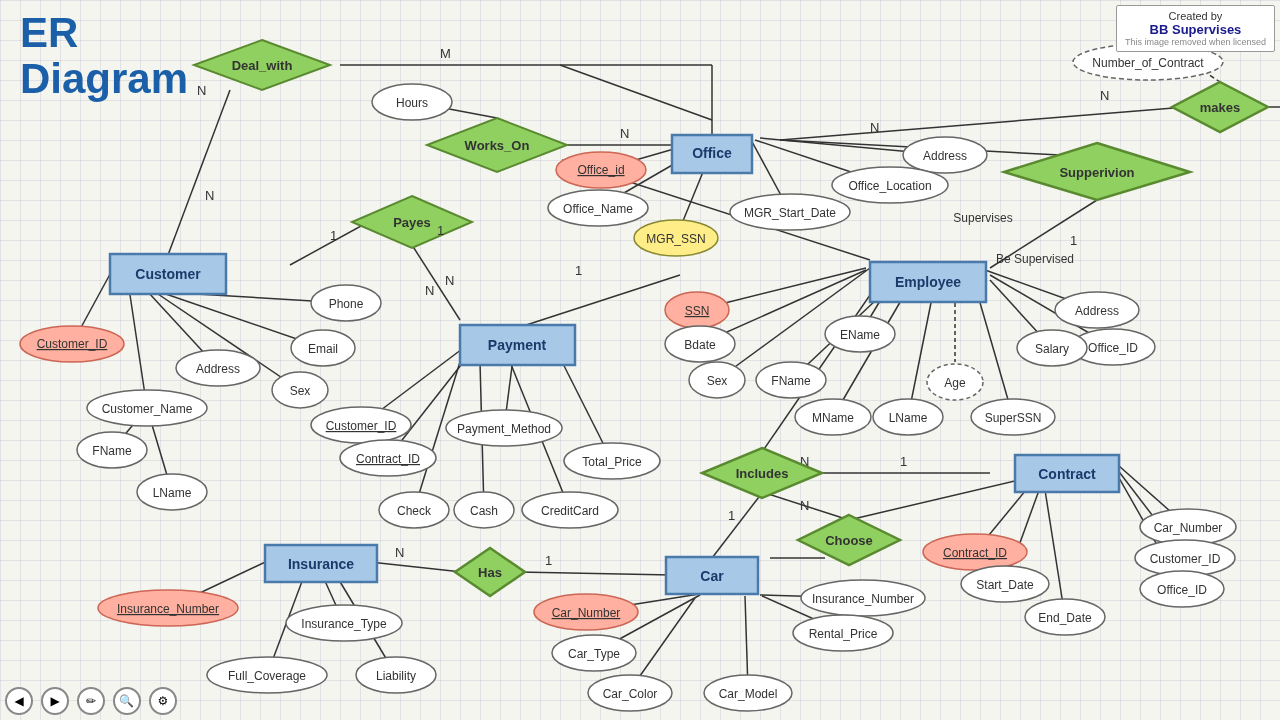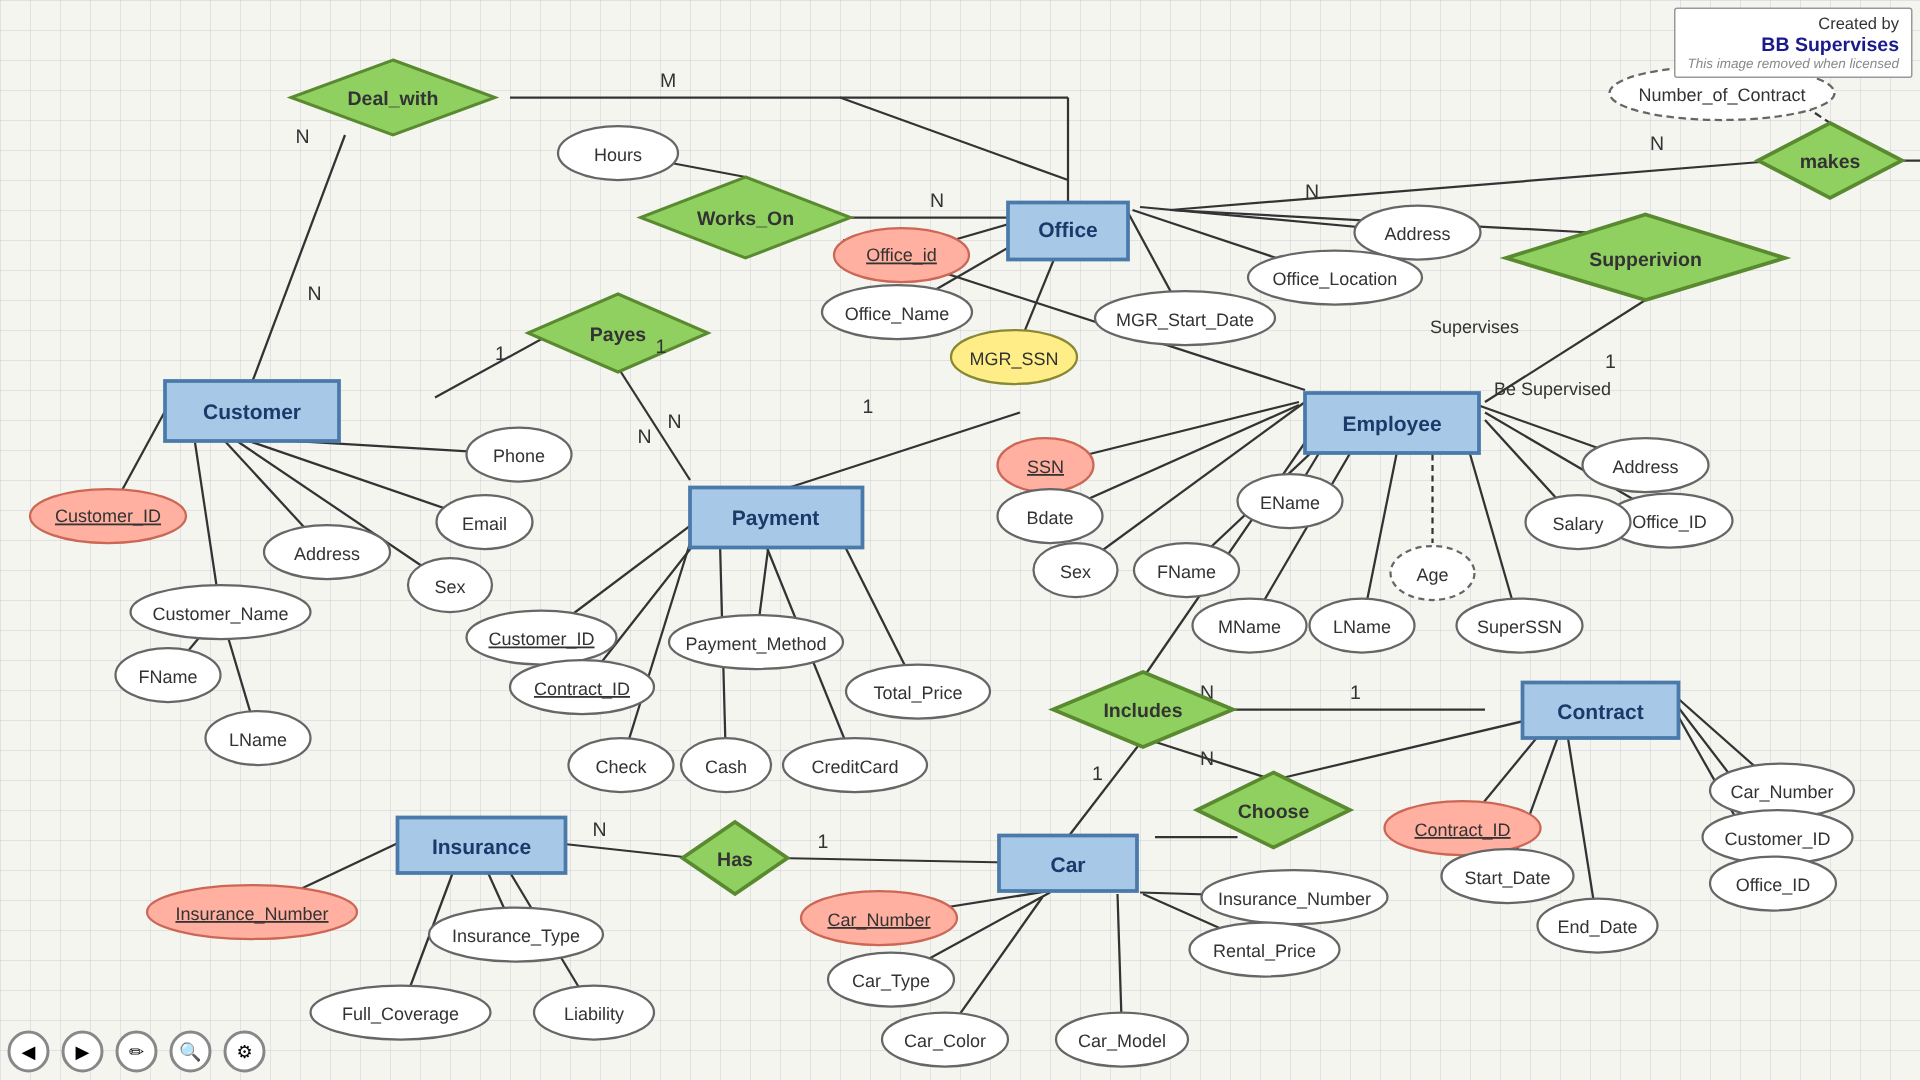--- a/index.html
+++ b/index.html
@@ -410,6 +410,7 @@
 </div>
 
 <div style="position:absolute;top:10px;left:20px;">
+  <div style="font-size:42px;font-weight:bold;color:#1a5fa8;line-height:1.1;">ER</div>
 </div>
 
 </body></html>

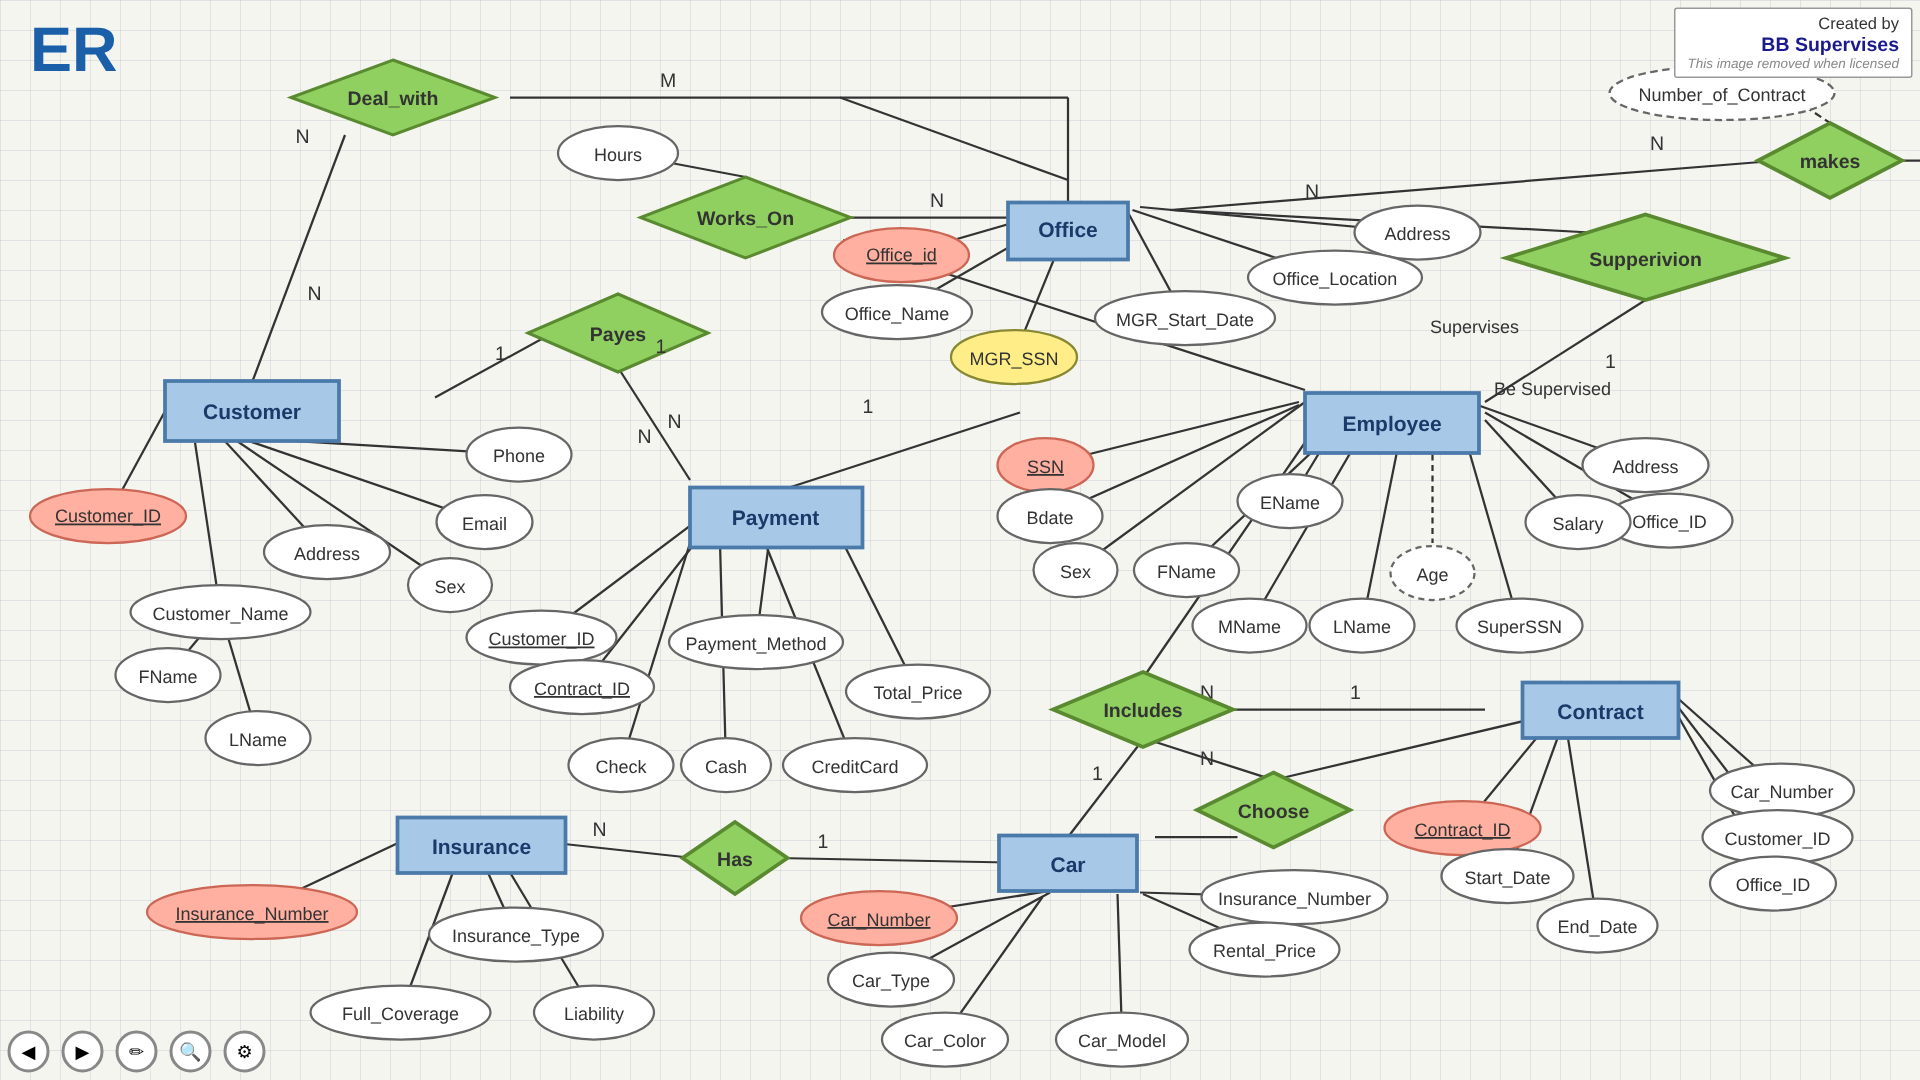--- a/index.html
+++ b/index.html
@@ -43,7 +43,7 @@
       padding: 4px 8px;
       font-size: 11px;
       color: #333;
-      text-align: right;
+      text-align: center;
       border-radius: 2px;
     }
     .watermark .bb {

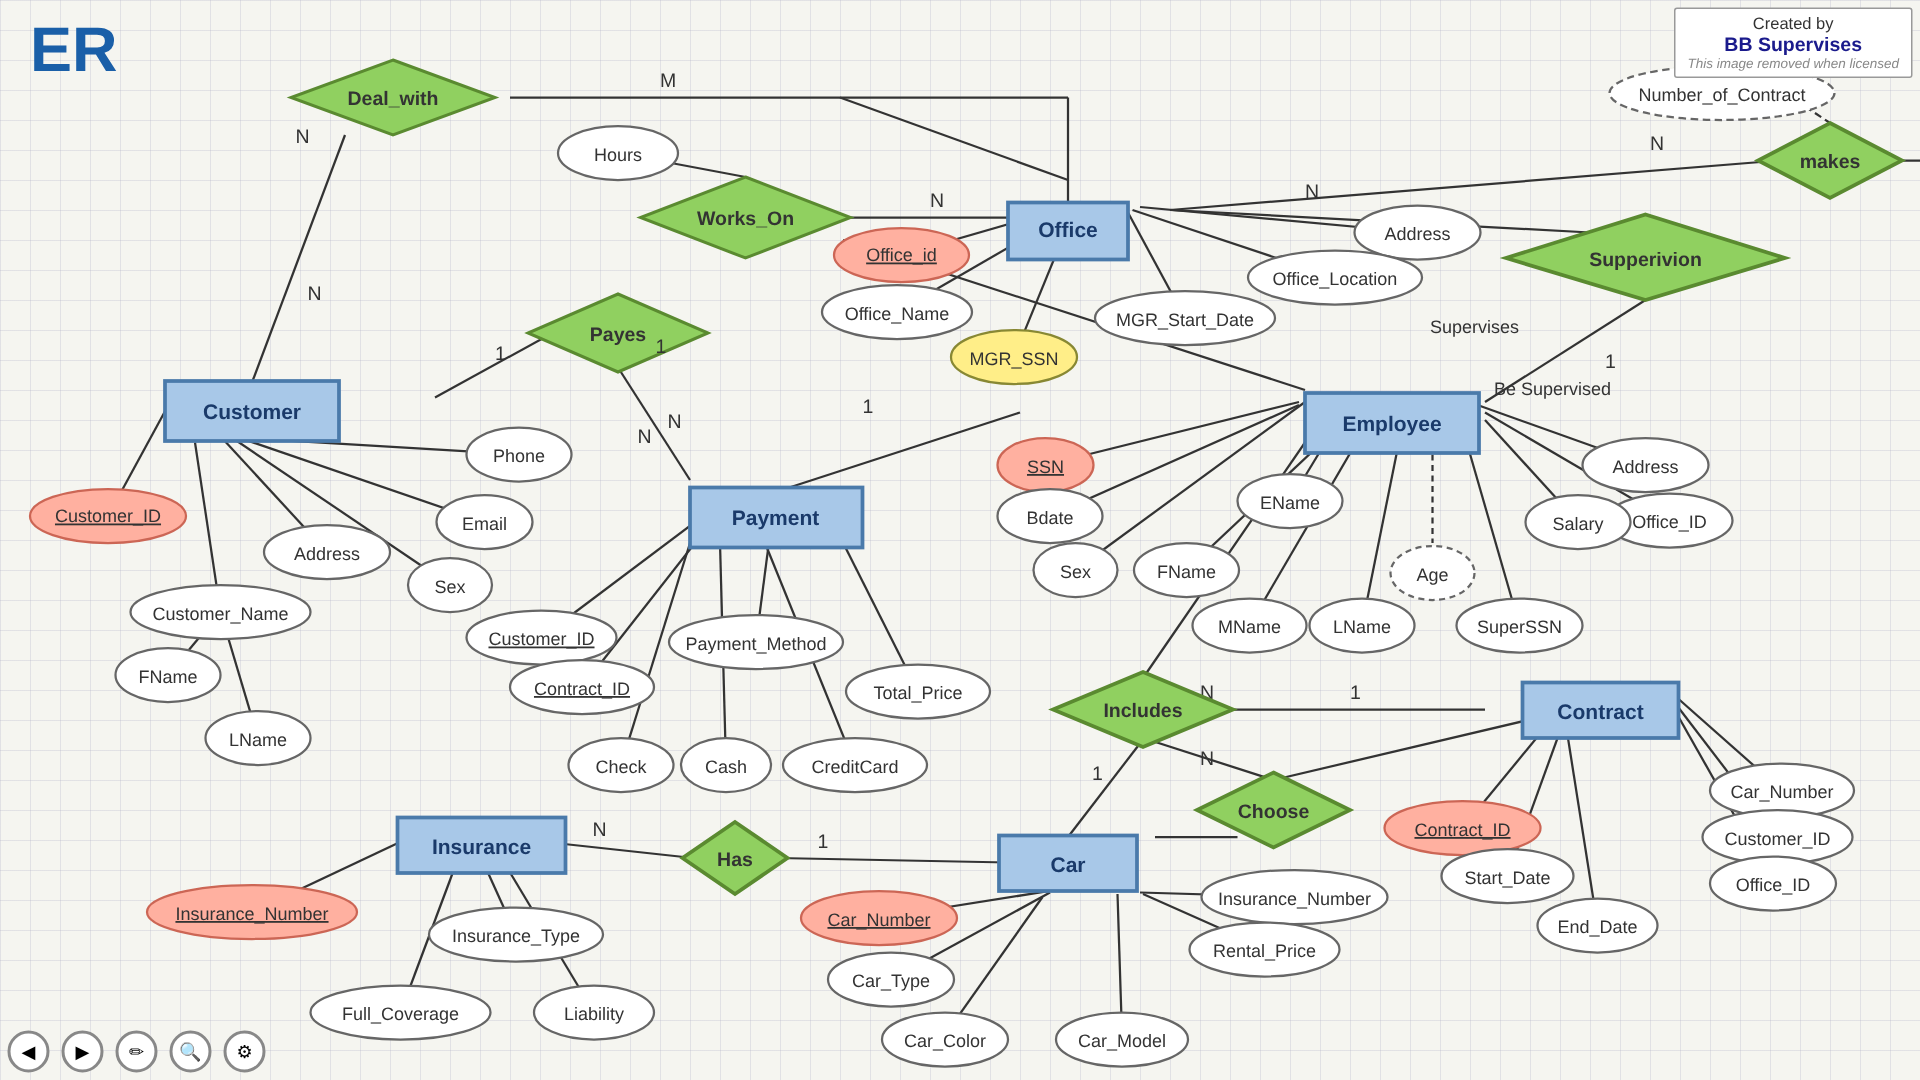--- a/index.html
+++ b/index.html
@@ -398,7 +398,7 @@
 <div class="watermark">
   <div>Created by</div>
   <div class="bb">BB Supervises</div>
-  <div style="font-size:9px;color:#888;font-style:italic;">This image removed when licensed</div>
+  <div style="font-size:9px;color:#888;">This image removed when licensed</div>
 </div>
 
 <div class="nav-bar">

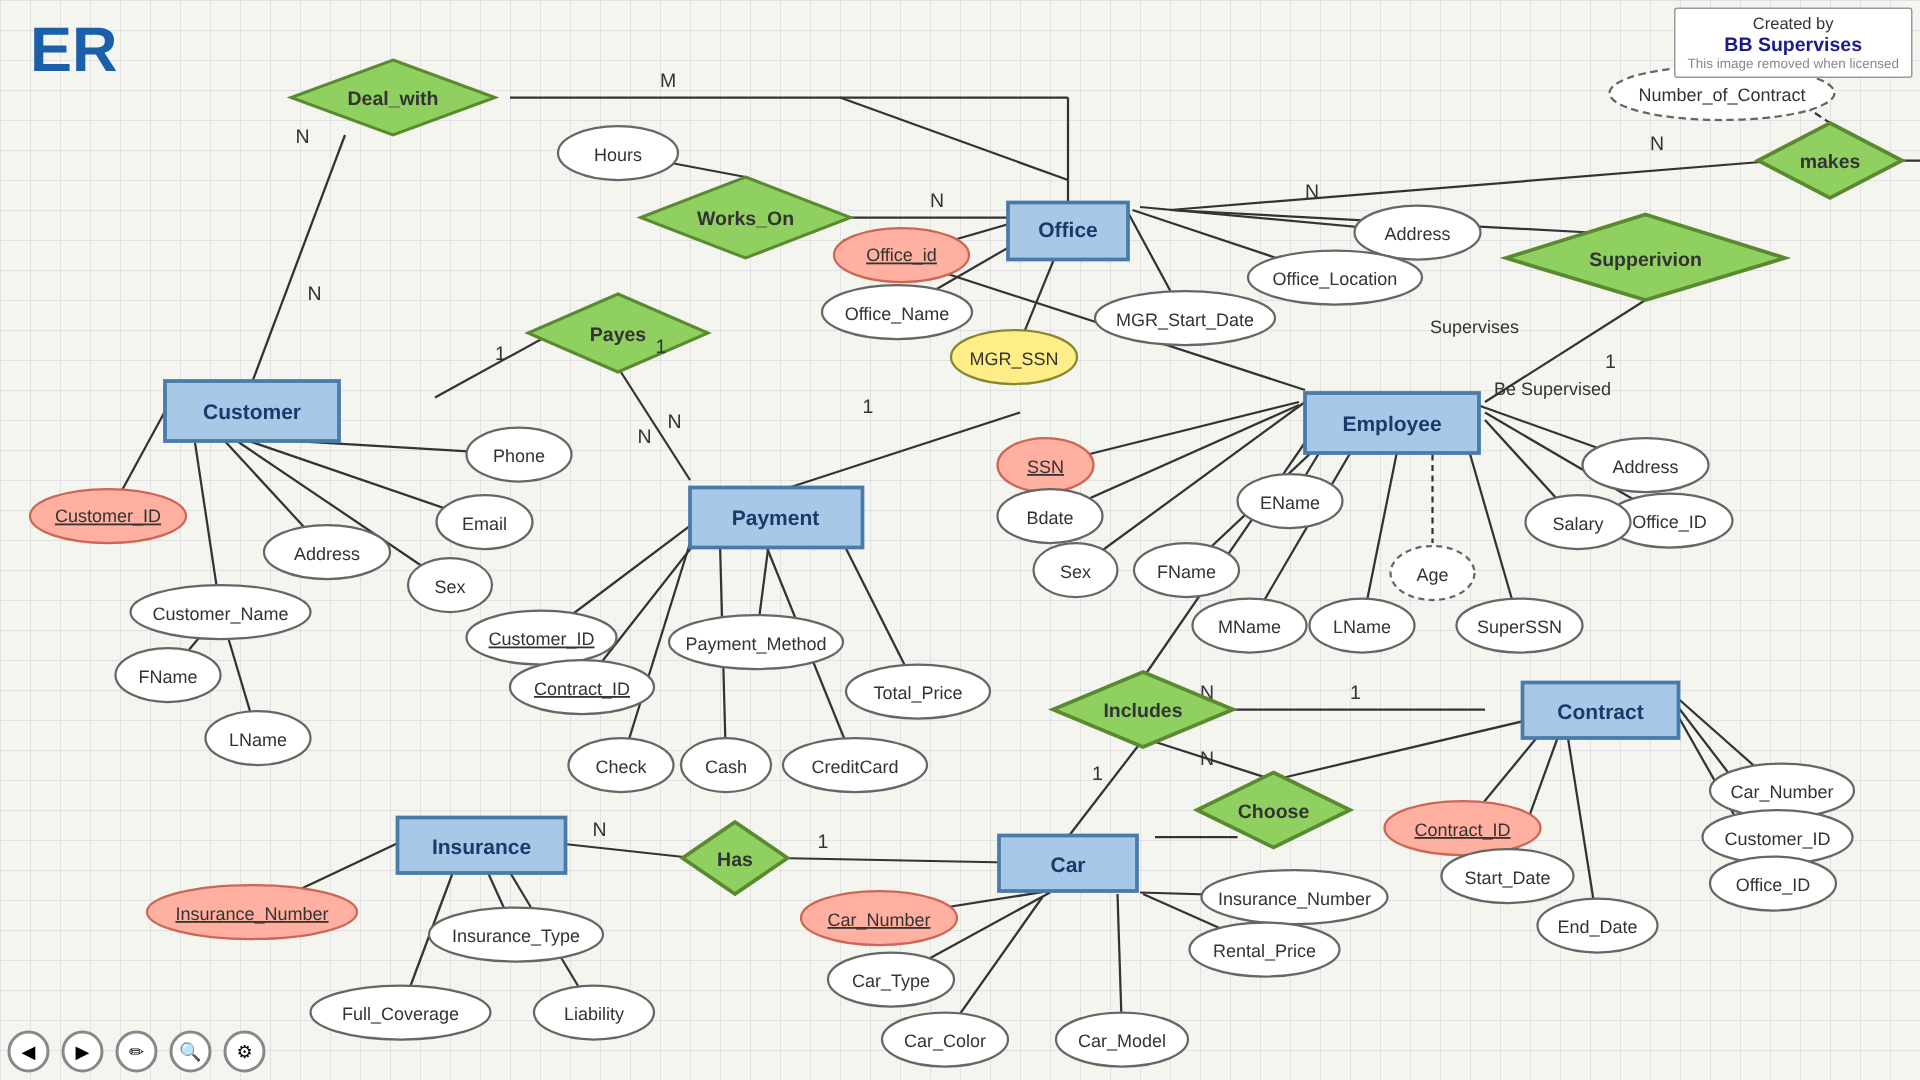--- a/index.html
+++ b/index.html
@@ -411,6 +411,7 @@
 
 <div style="position:absolute;top:10px;left:20px;">
   <div style="font-size:42px;font-weight:bold;color:#1a5fa8;line-height:1.1;">ER</div>
+  <div style="font-size:42px;font-weight:bold;color:#1a5fa8;line-height:1.1;">Diagram</div>
 </div>
 
 </body></html>

